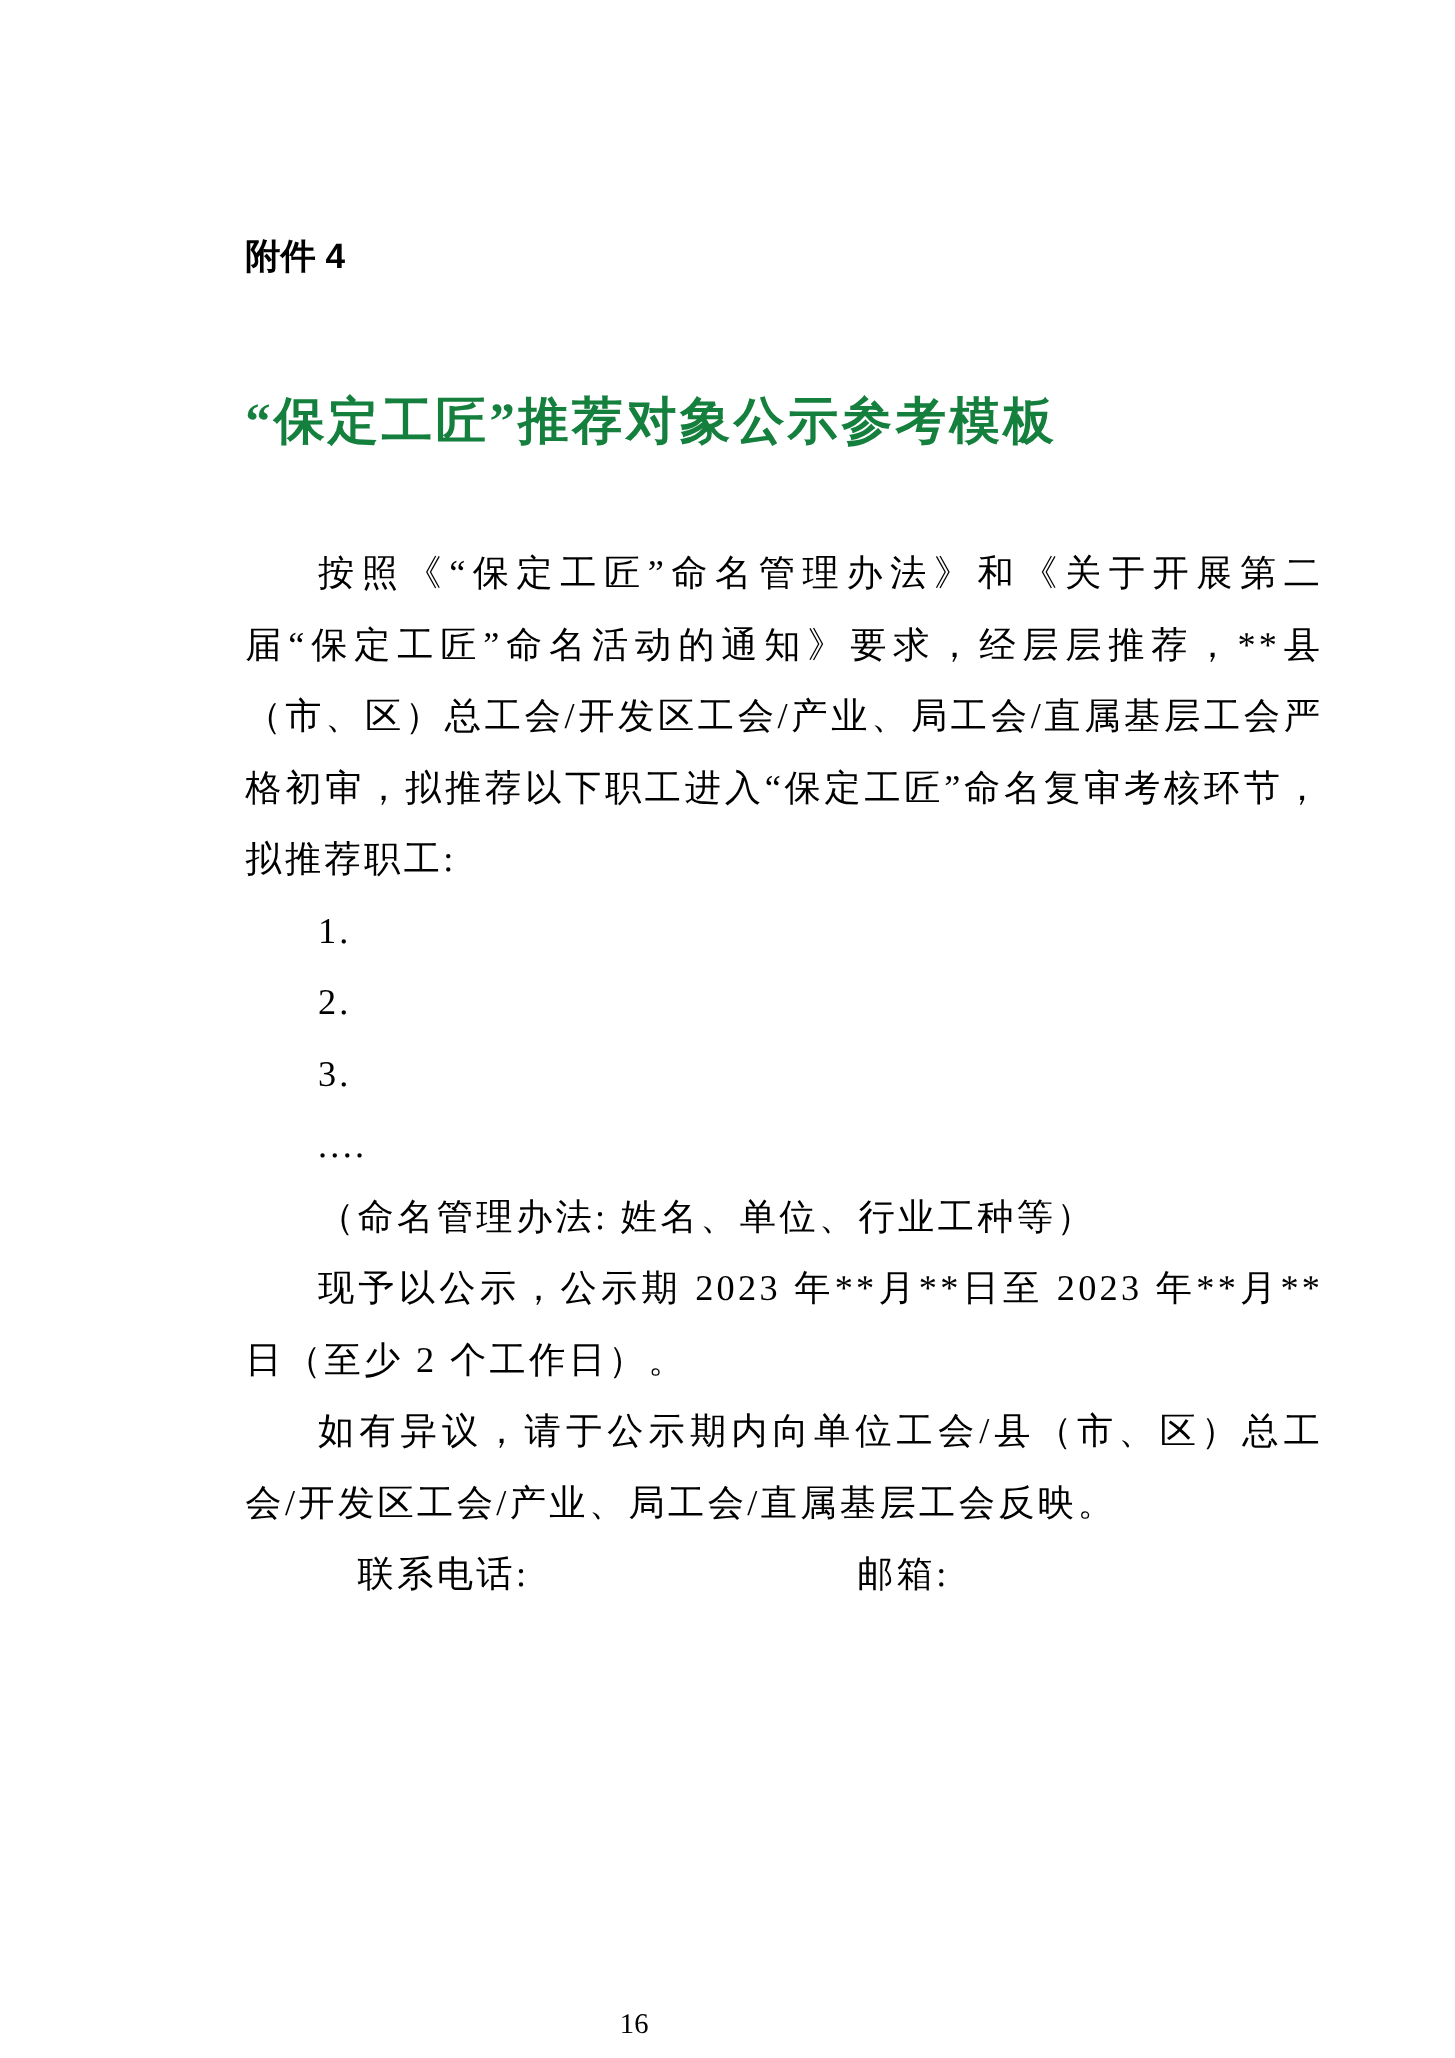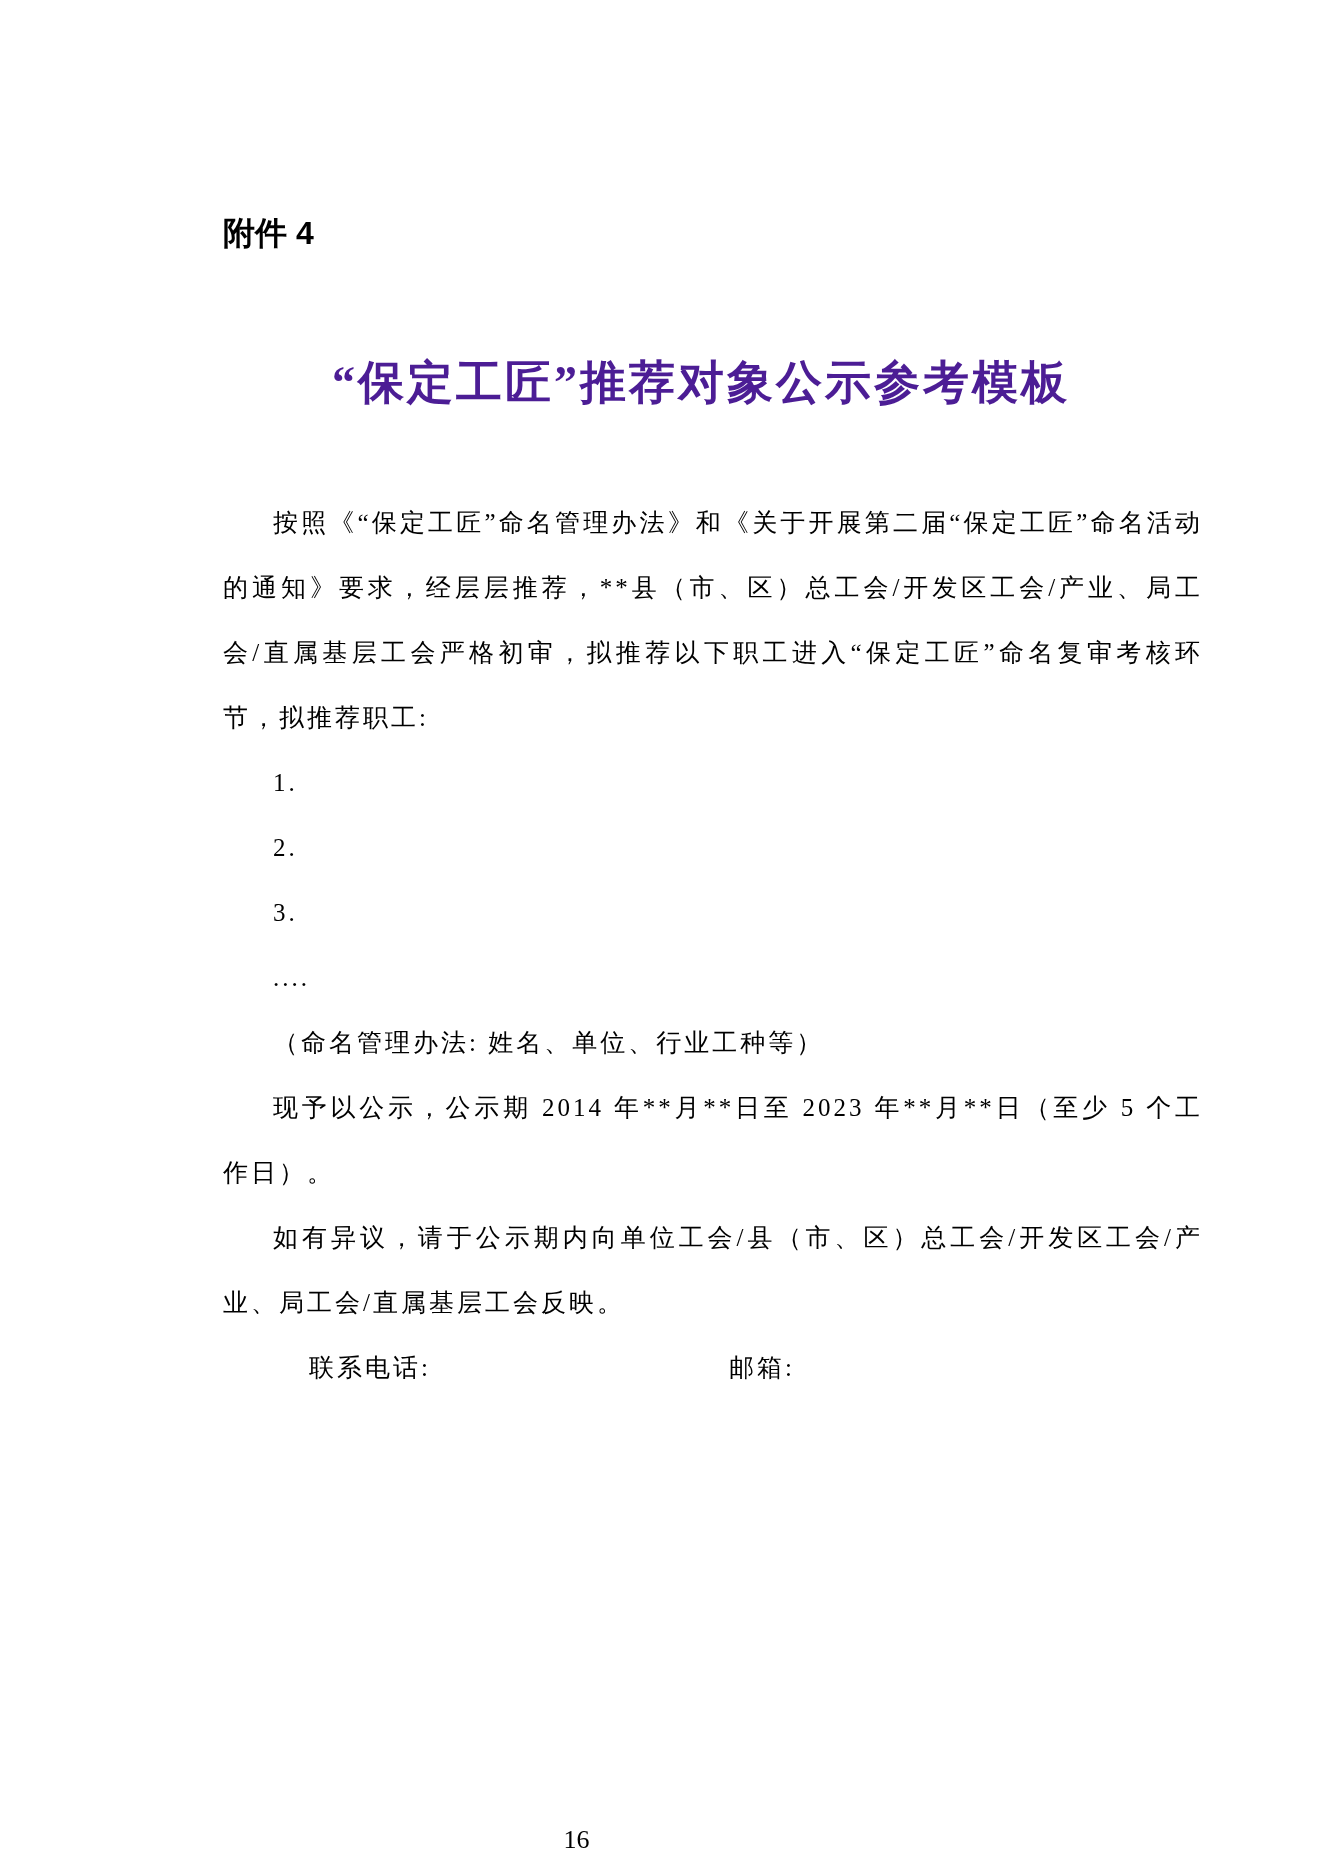--- a/index.html
+++ b/index.html
@@ -29,12 +29,11 @@
   }
   .doc-title {
     margin-top: 85px;
-    text-align: center;
     font-weight: 700;
     font-size: 46px;
     letter-spacing: 3px;
     line-height: 80px;
-    color: #4c1d95;
+    color: #15803d;
     font-family: "Liberation Serif", "DejaVu Serif", serif;
   }
   .doc-body {

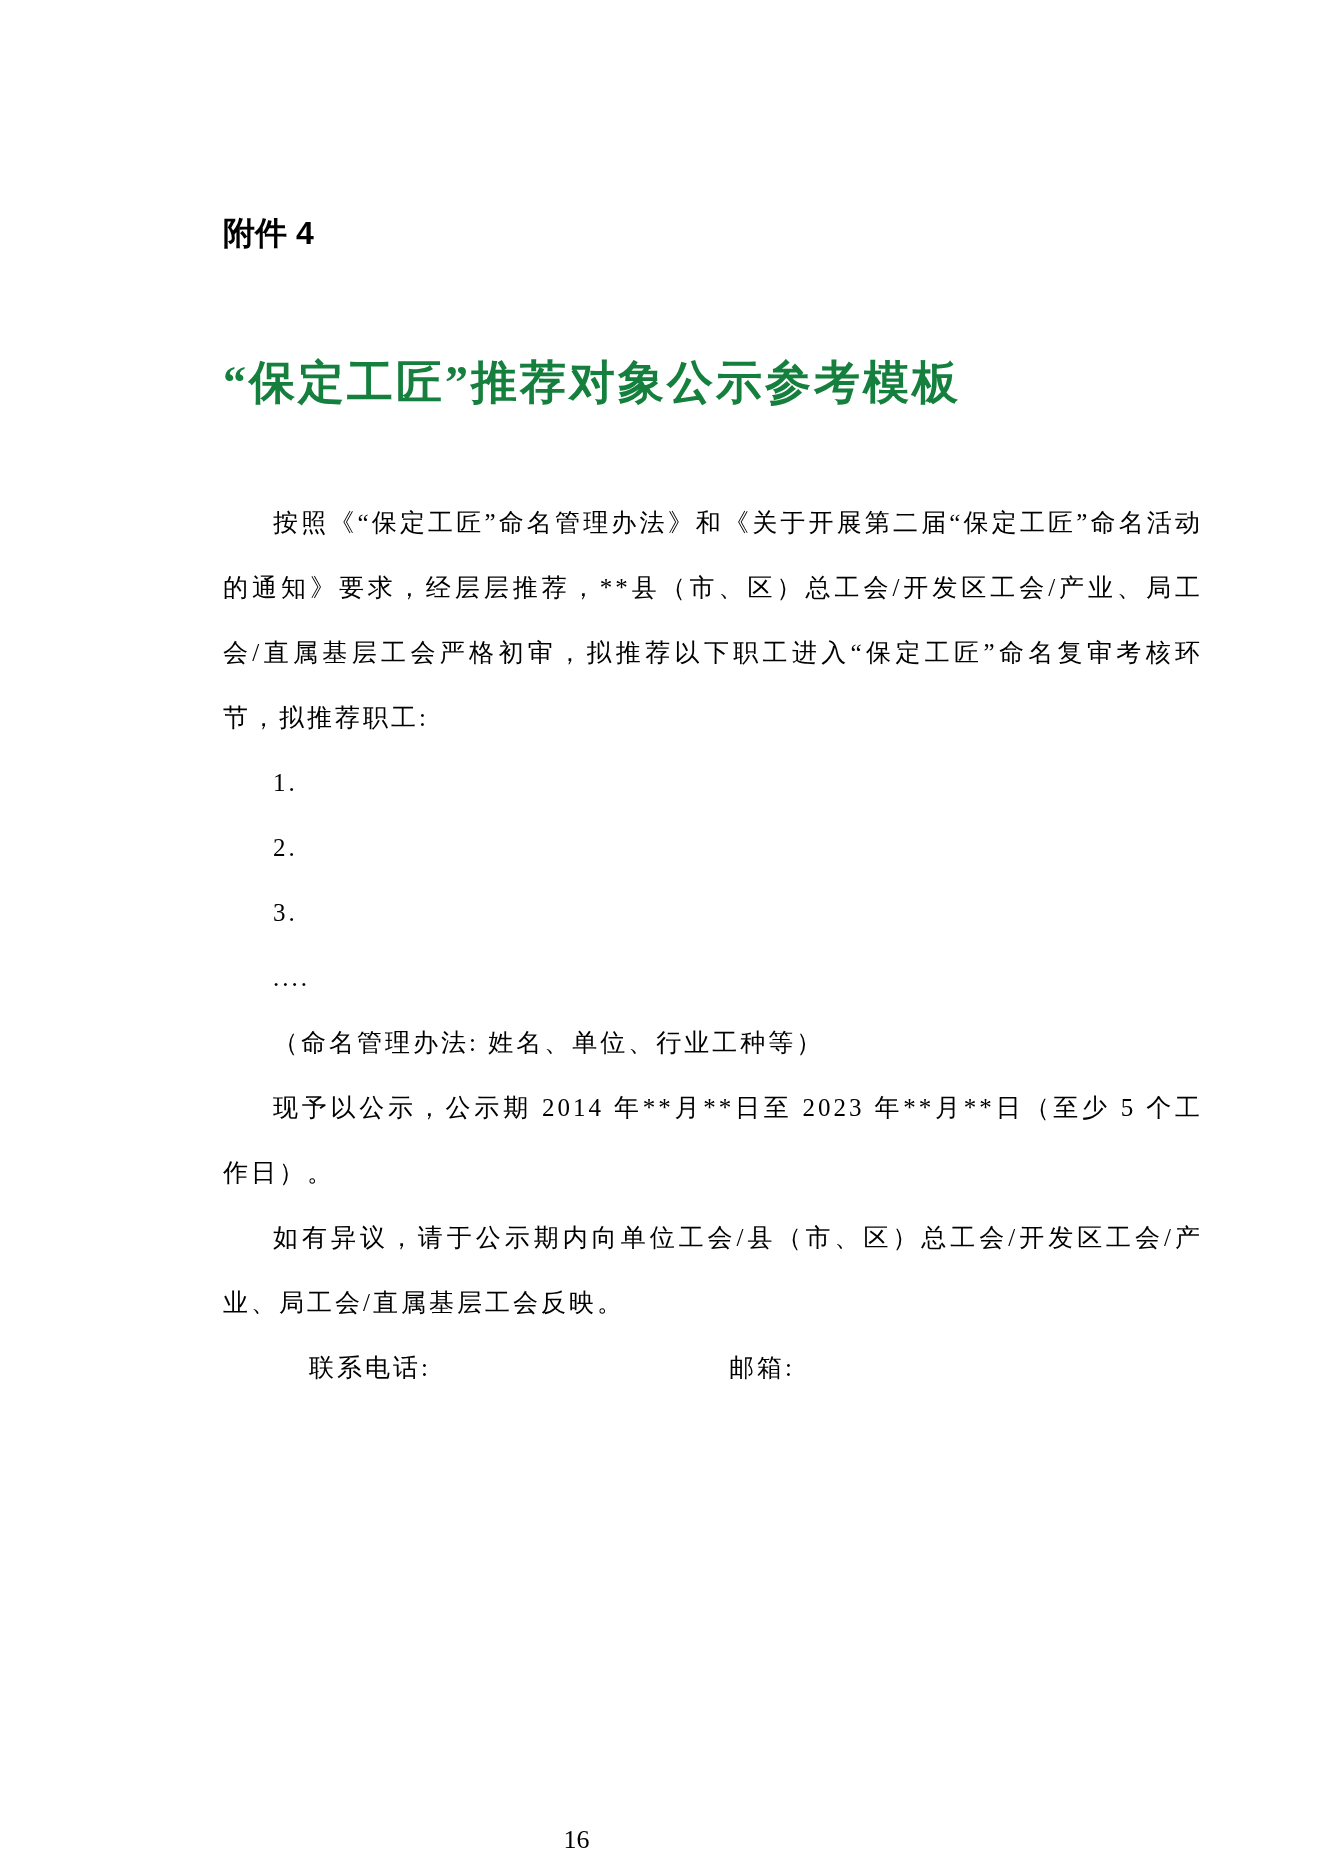--- a/index.html
+++ b/index.html
@@ -39,7 +39,7 @@
   .doc-body {
     margin-top: 67px;
     width: 980px;
-    font-size: 25px;
+    font-size: 33px;
     line-height: 65px;
     letter-spacing: 3px;
     color: #000;

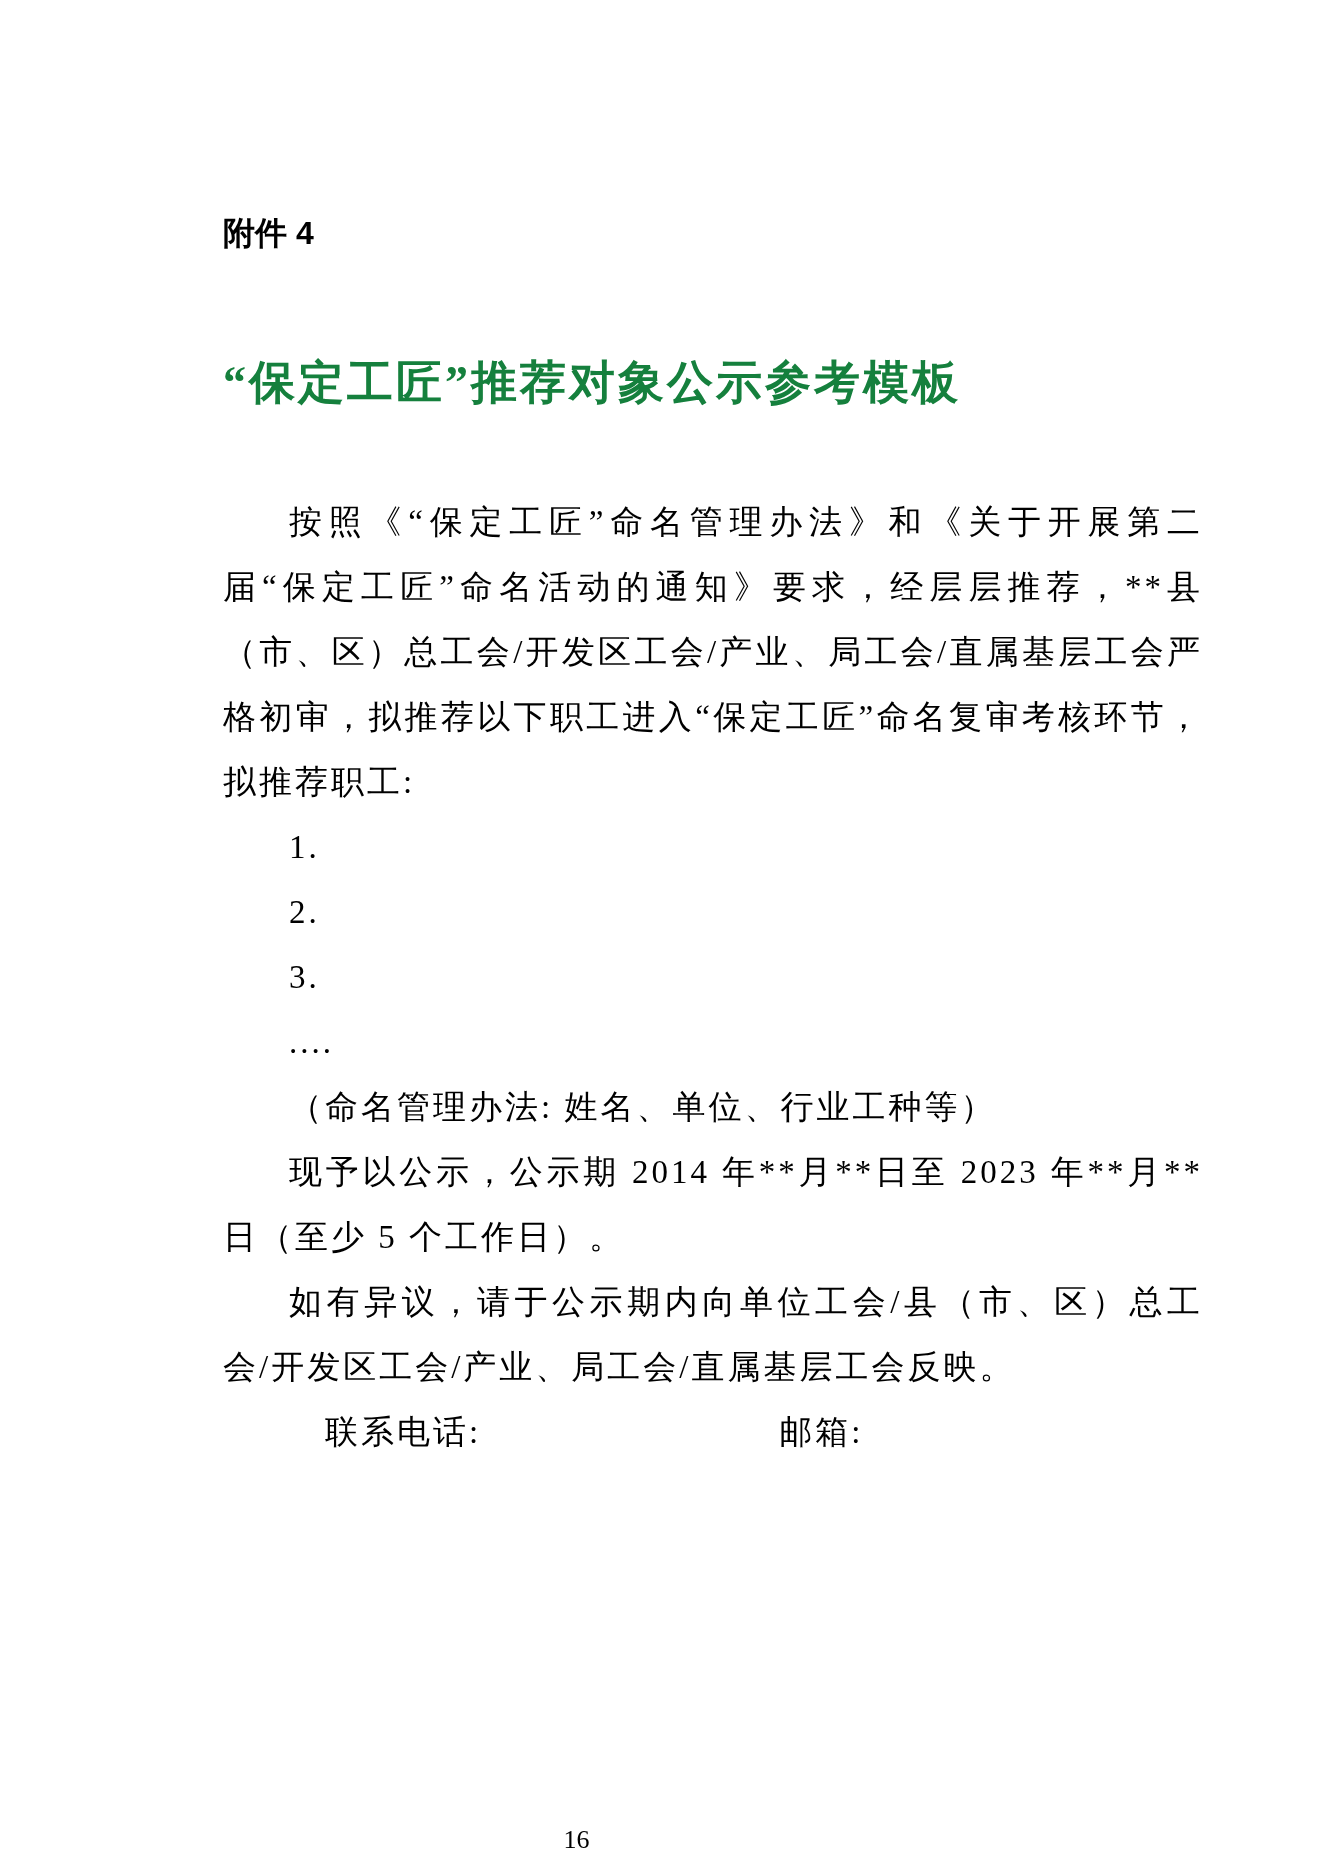--- a/index.html
+++ b/index.html
@@ -88,7 +88,7 @@
 
     <p class="para indent">（命名管理办法: 姓名、单位、行业工种等）</p>
 
-    <p class="para indent justify">现予以公示，公示期 2014 年**月**日至 2023 年**月**日（至少 5 个工作日）。</p>
+    <p class="para indent justify">现予以公示，公示期 2023 年**月**日至 2023 年**月**日（至少 2 个工作日）。</p>
 
     <p class="para indent justify">如有异议，请于公示期内向单位工会/县（市、区）总工会/开发区工会/产业、局工会/直属基层工会反映。</p>
 

